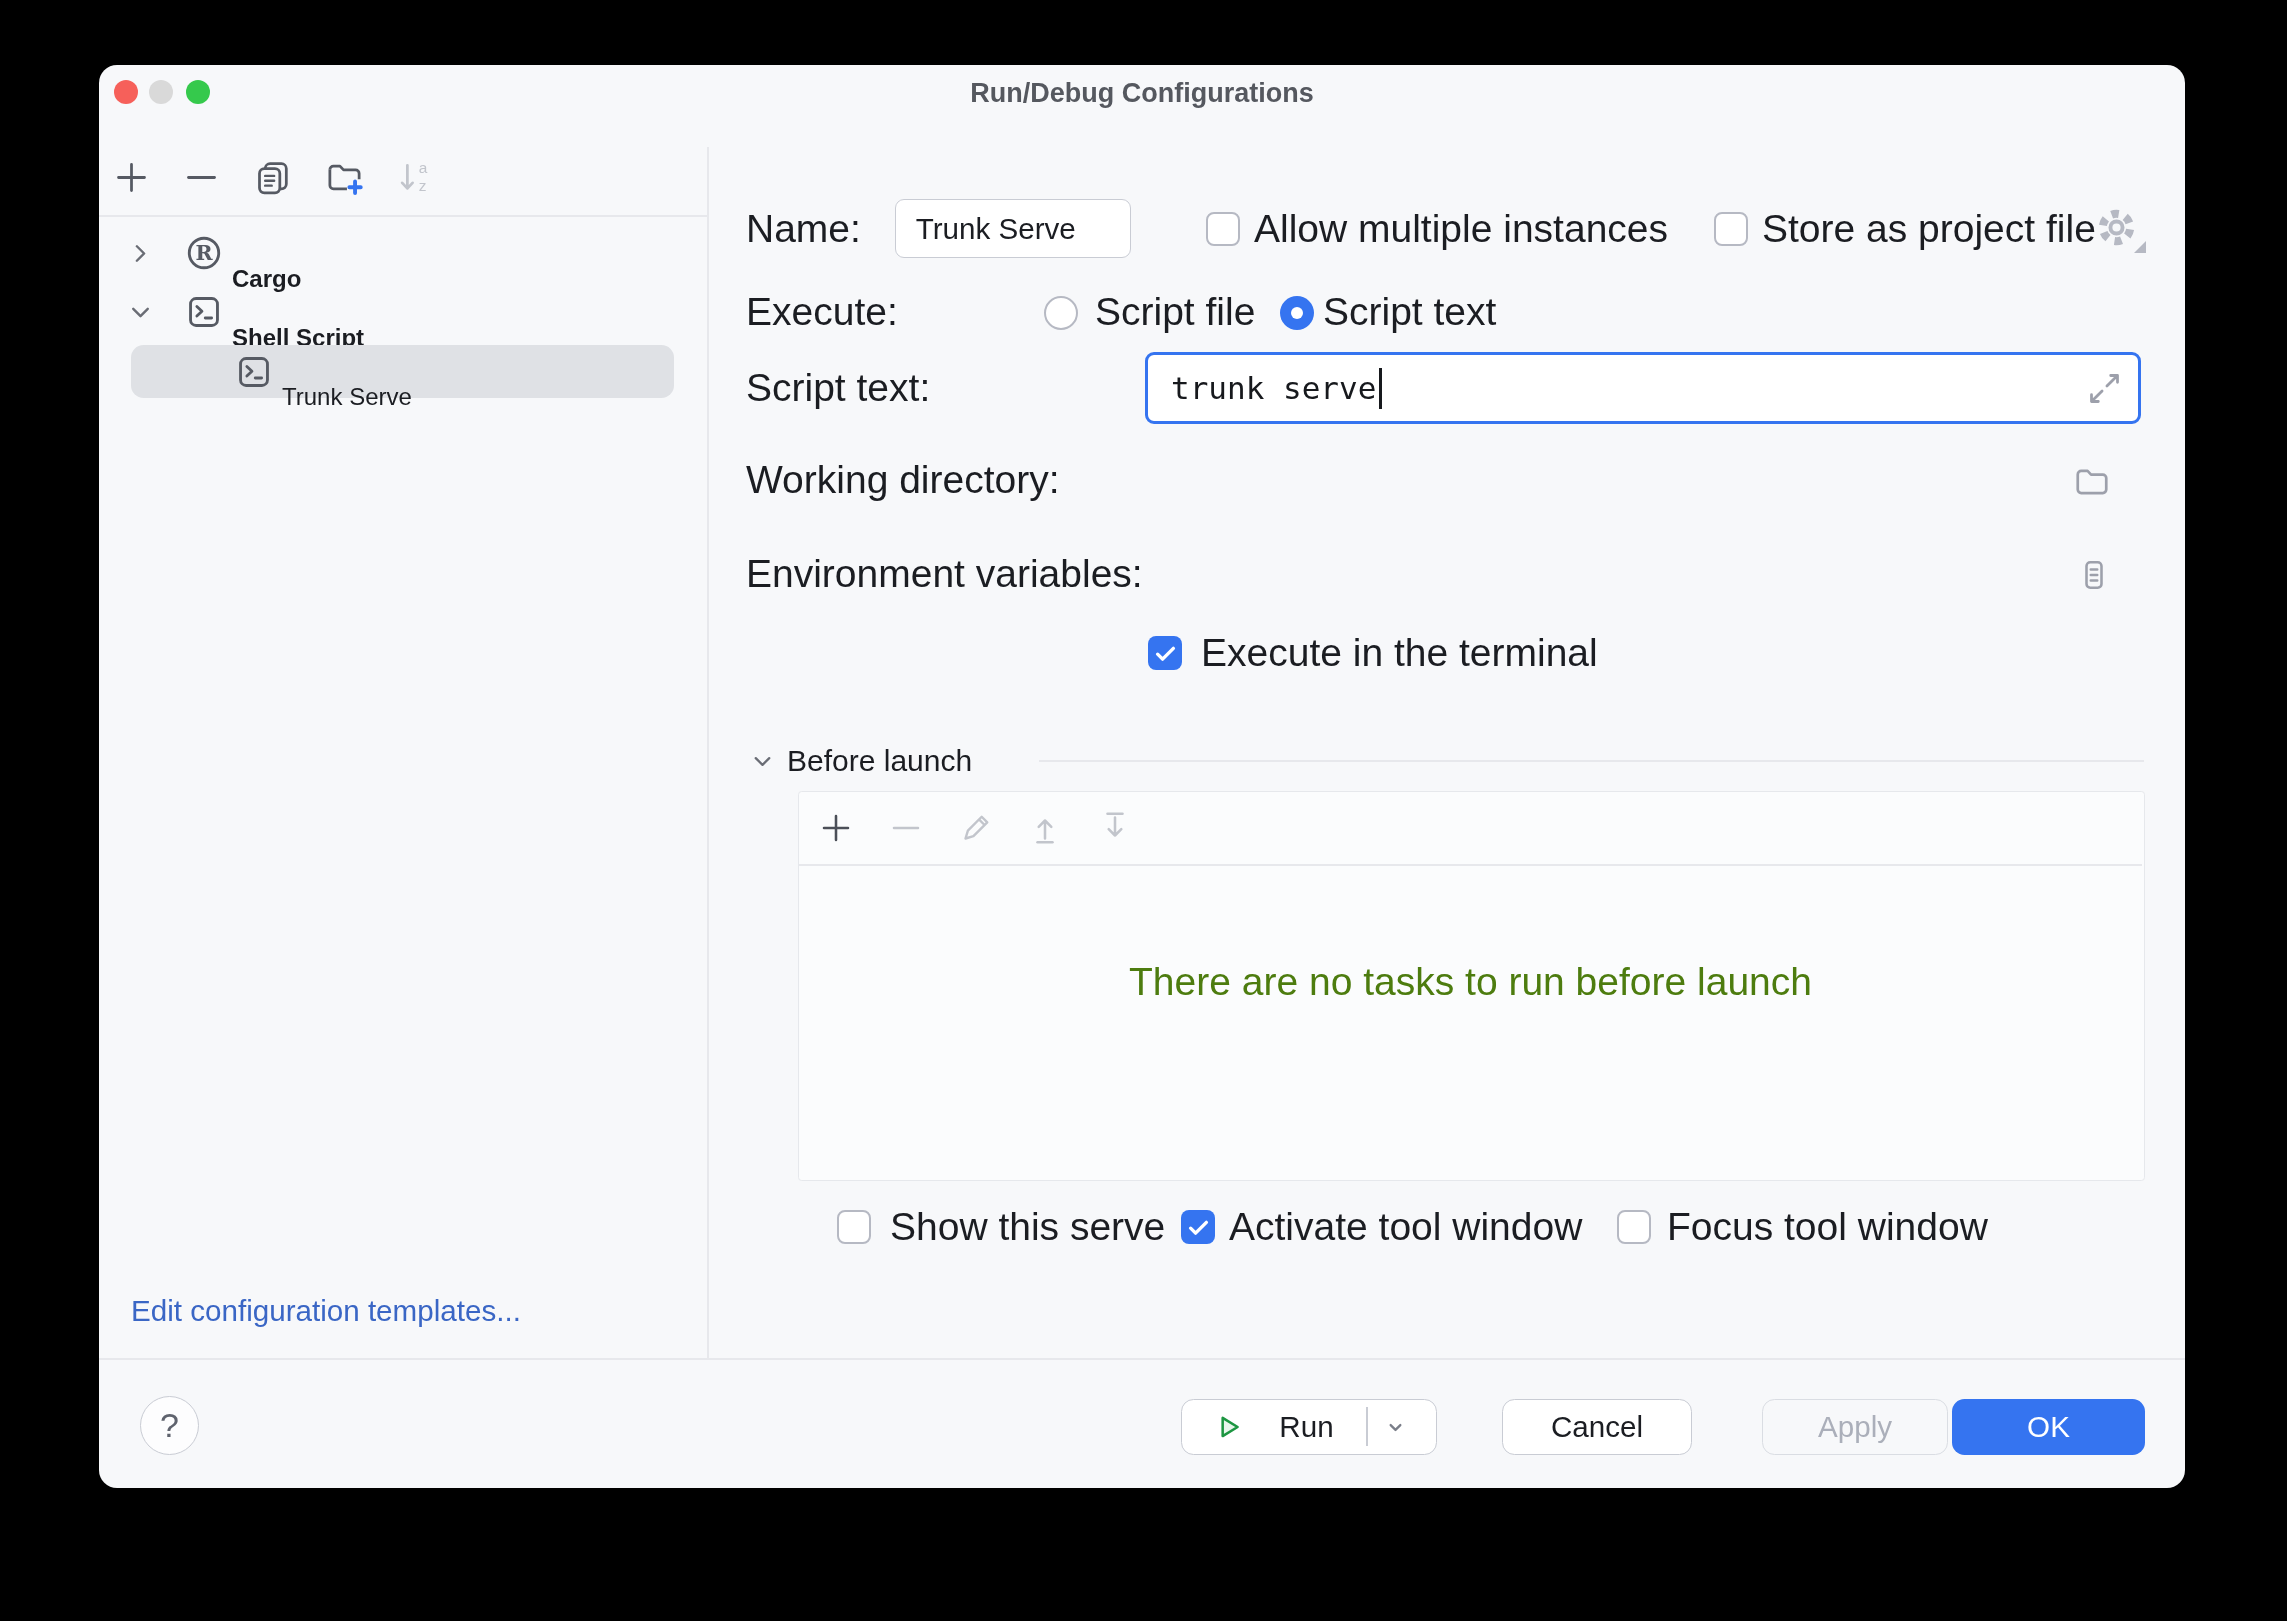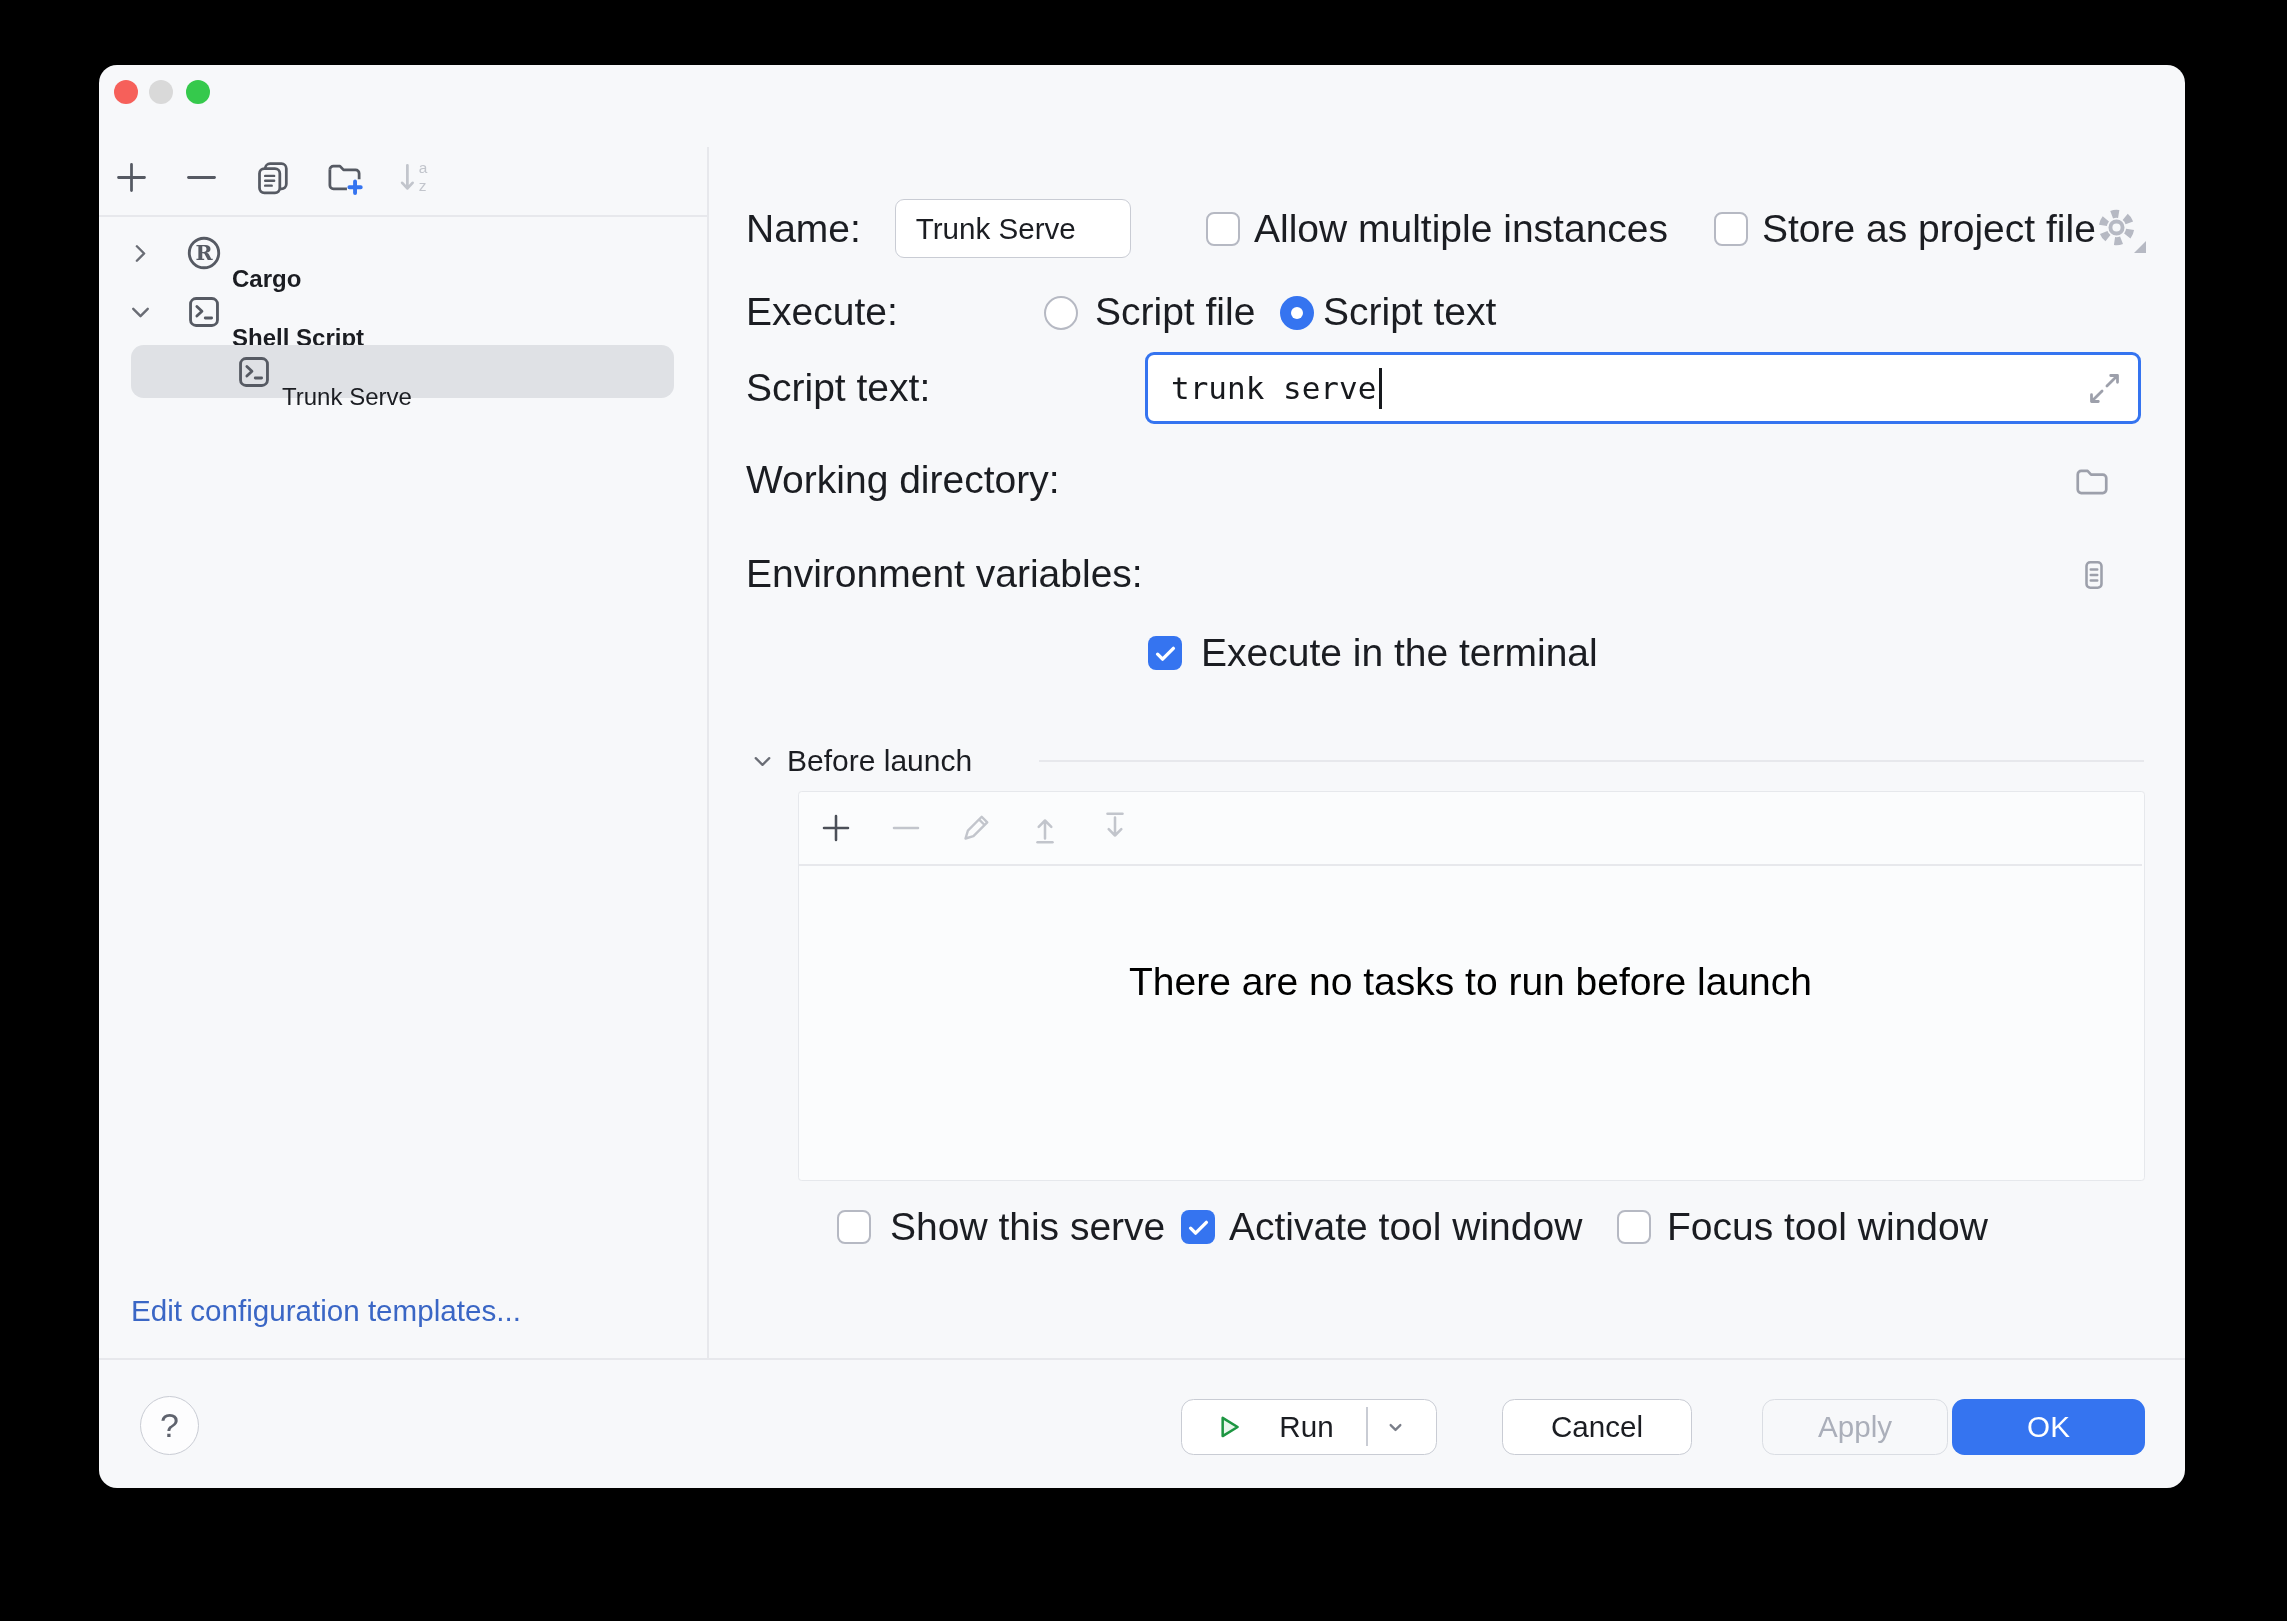--- a/index.html
+++ b/index.html
@@ -52,6 +52,7 @@
   <div class="tl" style="left:15px;background:#f6605a"></div>
   <div class="tl" style="left:50px;background:#d9d9d9"></div>
   <div class="tl" style="left:87px;background:#35c94c"></div>
+  <div id="win-title">Run/Debug Configurations</div>
 
   <div class="hline" style="left:0;top:150px;width:608px"></div>
   <div class="vline" style="left:608px;top:82px;height:1211px"></div>

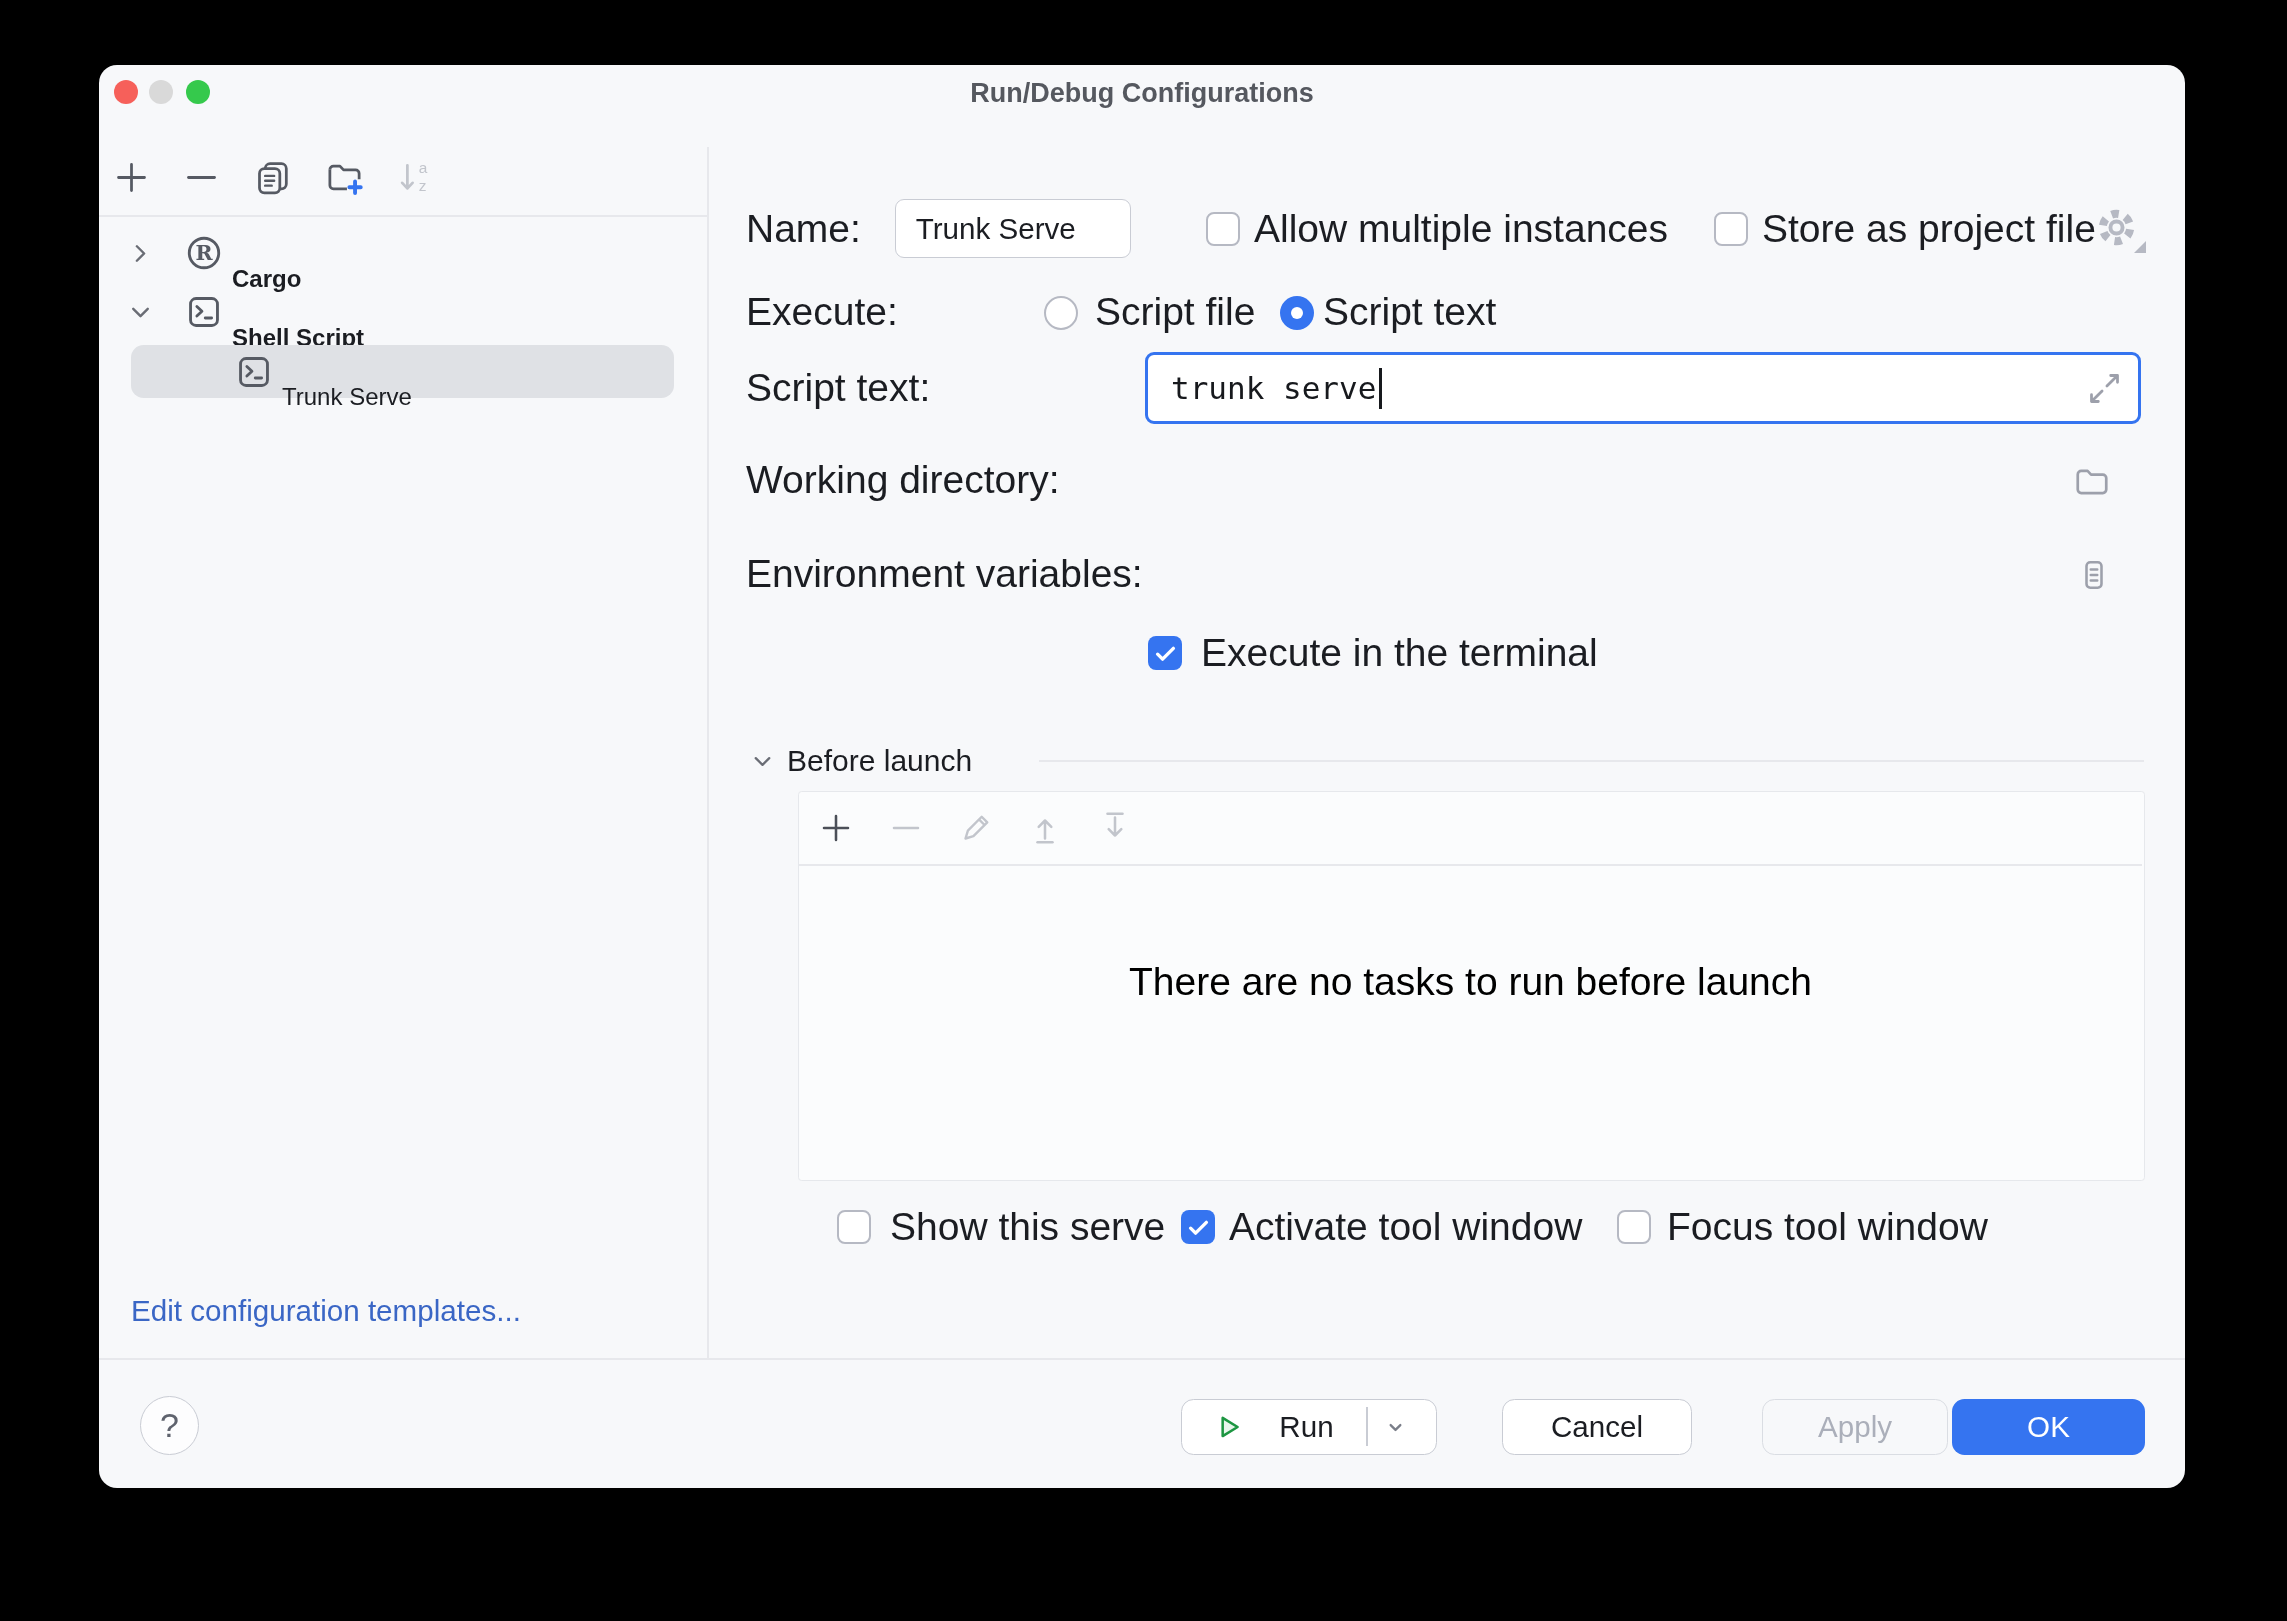--- a/index.html
+++ b/index.html
@@ -12,7 +12,7 @@
   .vline{position:absolute;width:1.8px;background:#e7e8ec;}
   .lbl{position:absolute;font-size:39px;line-height:36px;color:#1b1d22;white-space:nowrap;}
   .bold{font-weight:700;font-size:30px;}
-  .muted{color:#000000;}
+  .muted{color:#4d7c0f;}
   .icon{position:absolute;}
   .treelbl{position:absolute;font-size:24px;line-height:38px;white-space:nowrap;margin-top:26px;}
   .selrow{position:absolute;left:32px;top:280px;width:543px;height:53px;background:#dfe1e5;border-radius:12.5px;}

